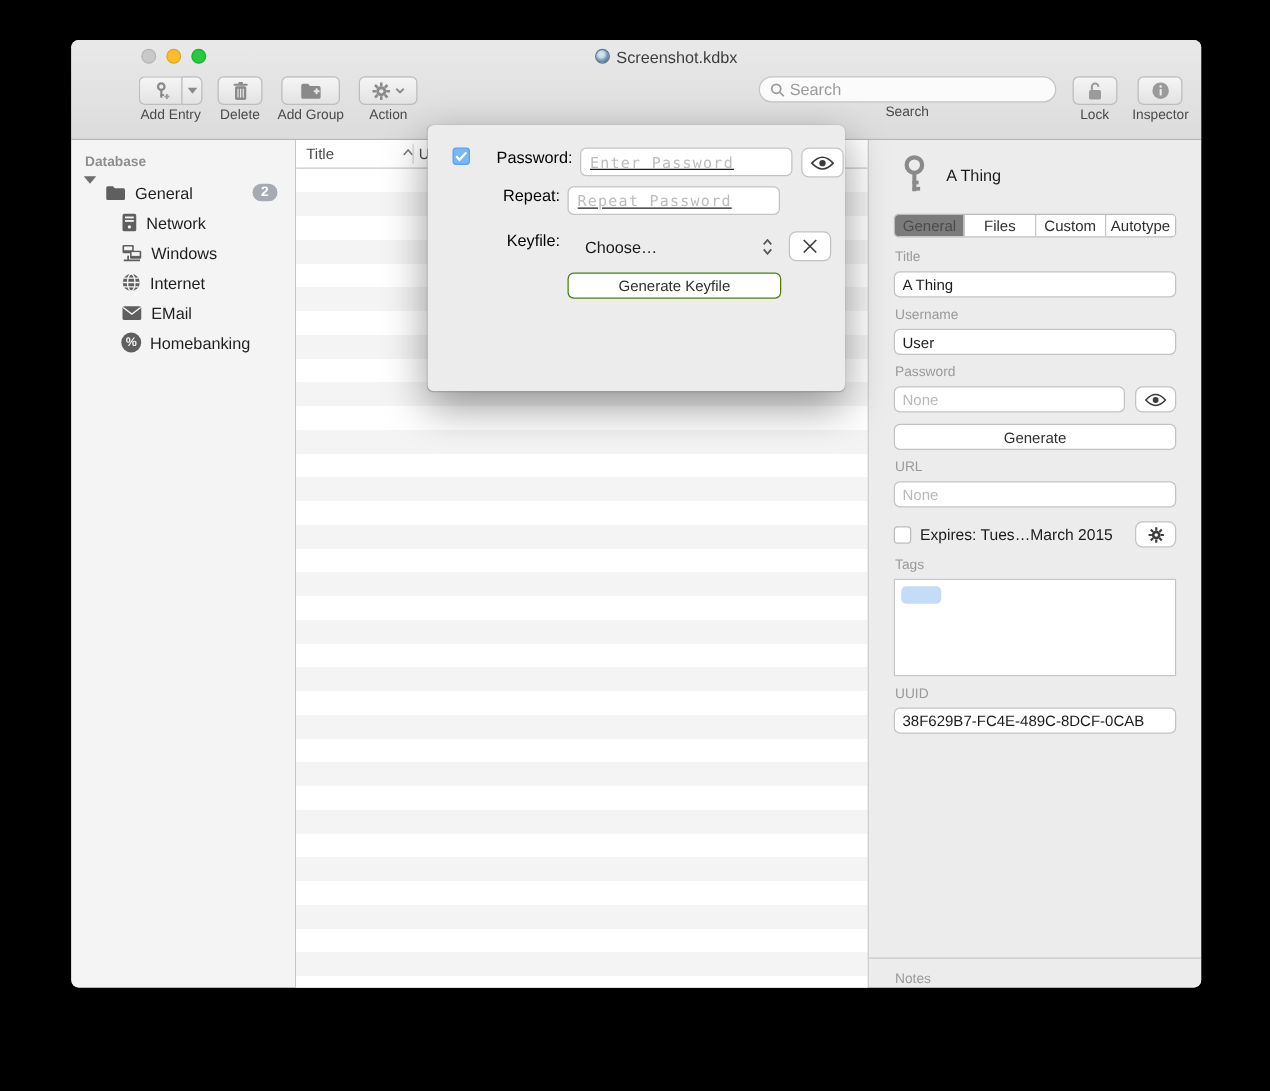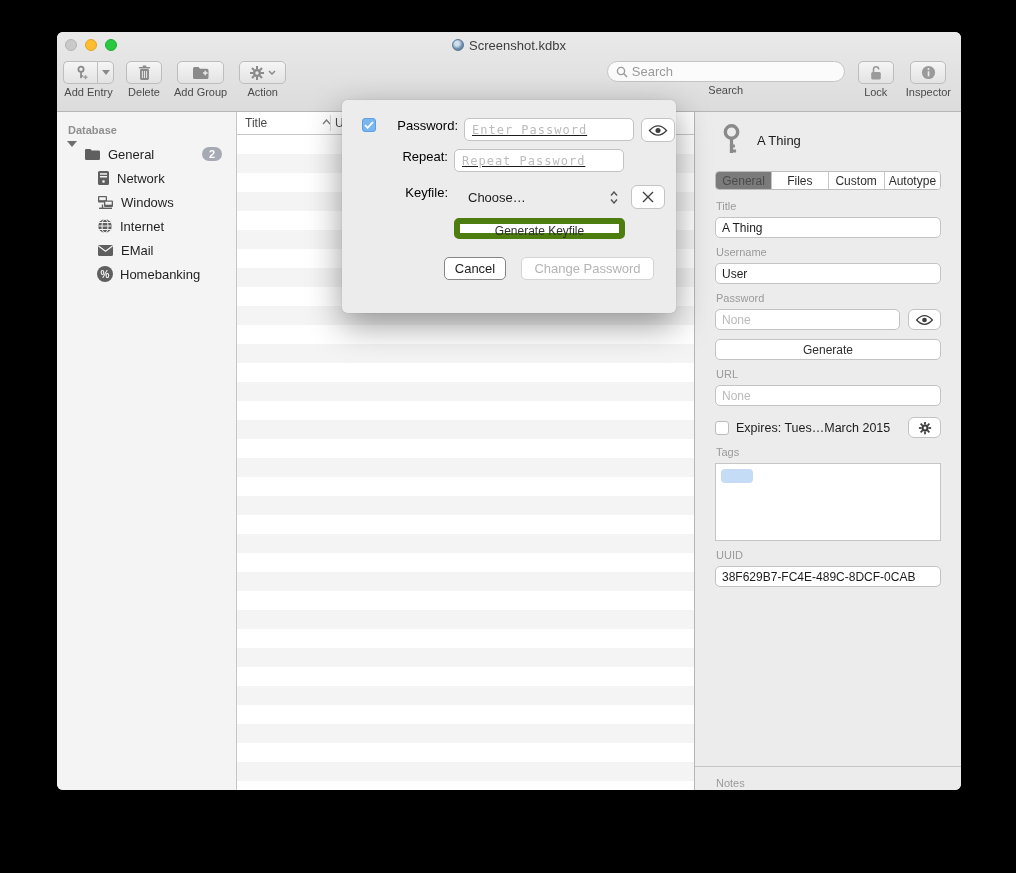--- a/index.html
+++ b/index.html
@@ -7,7 +7,7 @@
   .window { position:absolute; left:57px; top:32px; width:904px; height:758px; border-radius:6px; background:#ececec; box-shadow:0 22px 60px rgba(0,0,0,.65); overflow:hidden; }
 
   
-  .chrome { height:80px; background:linear-gradient(#e9e9e9,#dcdcdc); border-bottom:1px solid #b6b6b6; position:relative; }
+  .chrome { height:80px; background:linear-gradient(#e9e9e9,#dcdcdc); border-bottom:1px solid #b6b6b6; position:relative;padding-left:48px; }
   .titlebar { height:26px; position:relative; display:flex; align-items:center; }
   .lights { position:absolute; left:8px; top:7px; display:flex; gap:8px; }
   .light { width:12px; height:12px; border-radius:50%; }

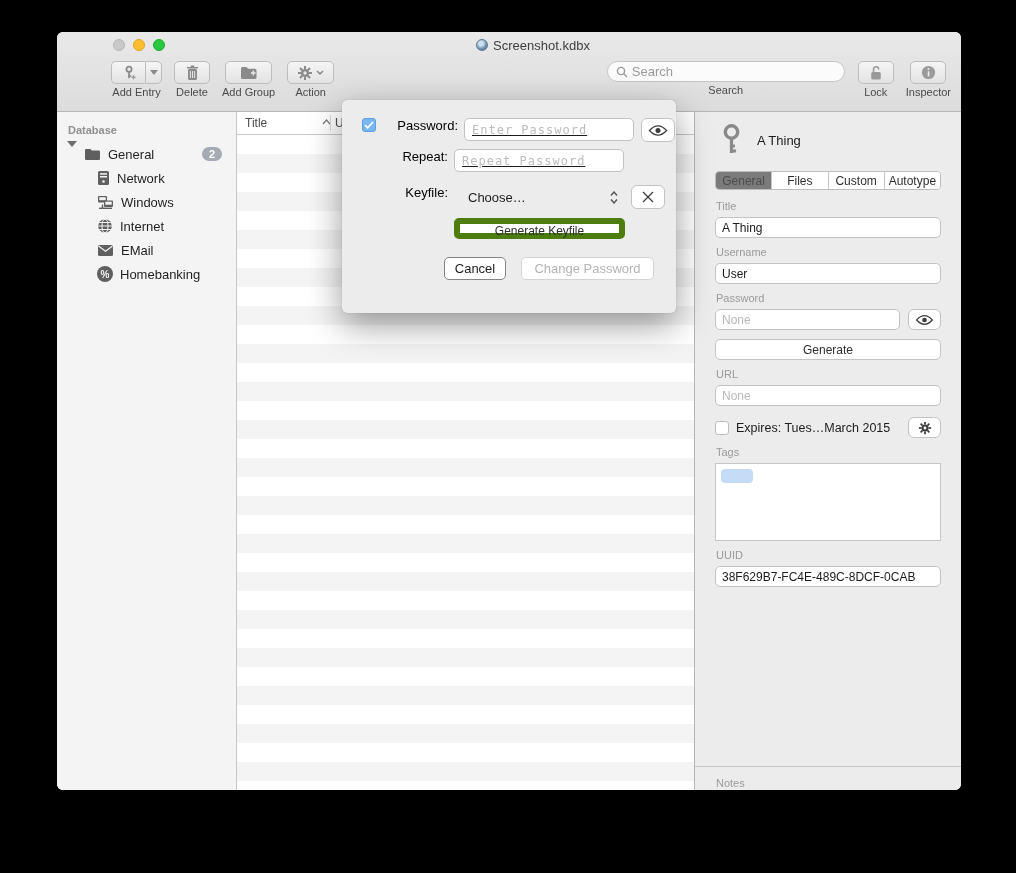--- a/index.html
+++ b/index.html
@@ -85,7 +85,7 @@
   .dlg-sq { margin-left:7px; width:34px; height:24px; }
   .popup { flex:none; width:170px; display:flex; align-items:center; font-size:13px; color:#1c1c1c; padding-left:14px; }
   .popup .stepper { margin-left:auto; margin-right:6px; }
-  .gen-key { margin:2px 0 0 112px; width:171px; height:21px; background:#fff; border:6px solid #4d7c0f; border-radius:5px; font-size:12px; color:#2f2f2f; font-family:"Liberation Sans",sans-serif; }
+  .gen-key { margin:2px 0 0 112px; width:171px; height:21px; background:#fff; border:1px solid #4d7c0f; border-radius:5px; font-size:12px; color:#2f2f2f; font-family:"Liberation Sans",sans-serif; }
   .dlg-actions { display:flex; gap:15px; justify-content:flex-end; margin:18px 22px 0 0; }
   .btn { height:23px; border-radius:5px; font-size:13px; font-family:"Liberation Sans",sans-serif; background:#fff; }
   .btn-cancel { width:62px; border:1px solid #858585; color:#1c1c1c; }

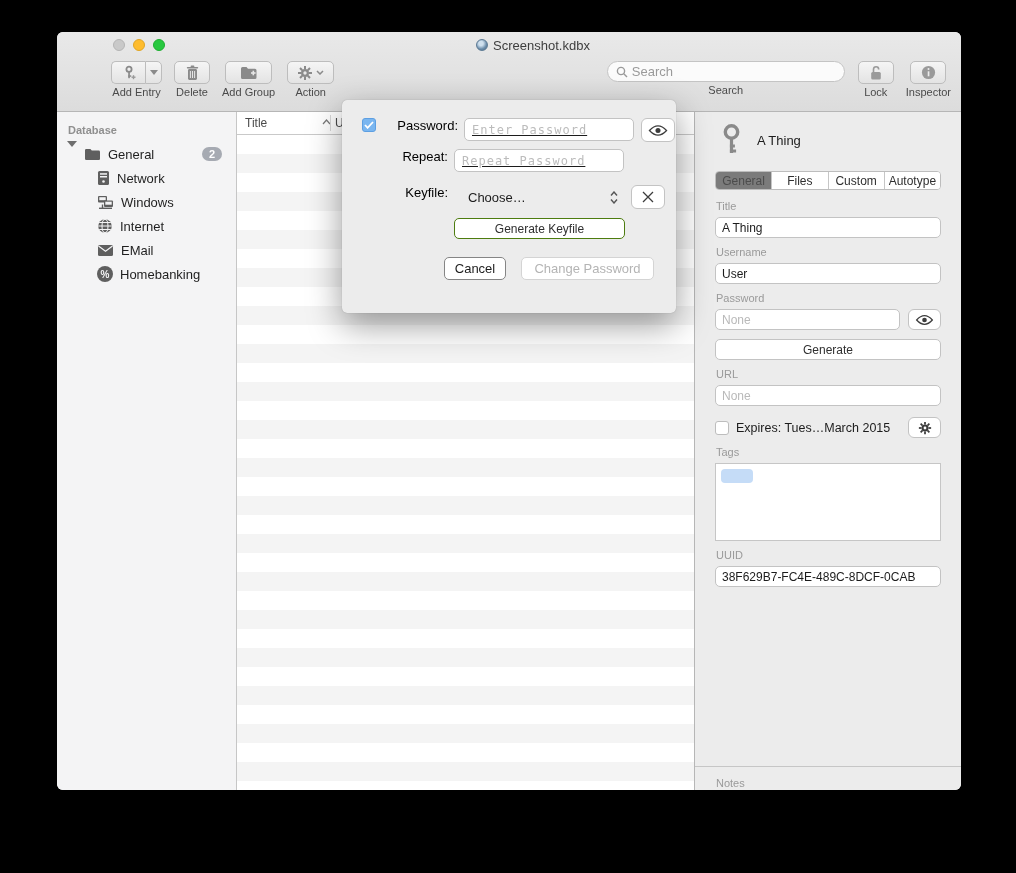--- a/index.html
+++ b/index.html
@@ -435,10 +435,6 @@
 
   <button class="gen-key">Generate Keyfile</button>
 
-  <div class="dlg-actions">
-    <button class="btn btn-cancel">Cancel</button>
-    <button class="btn btn-disabled">Change Password</button>
-  </div>
 </div>
 
 </body></html>

